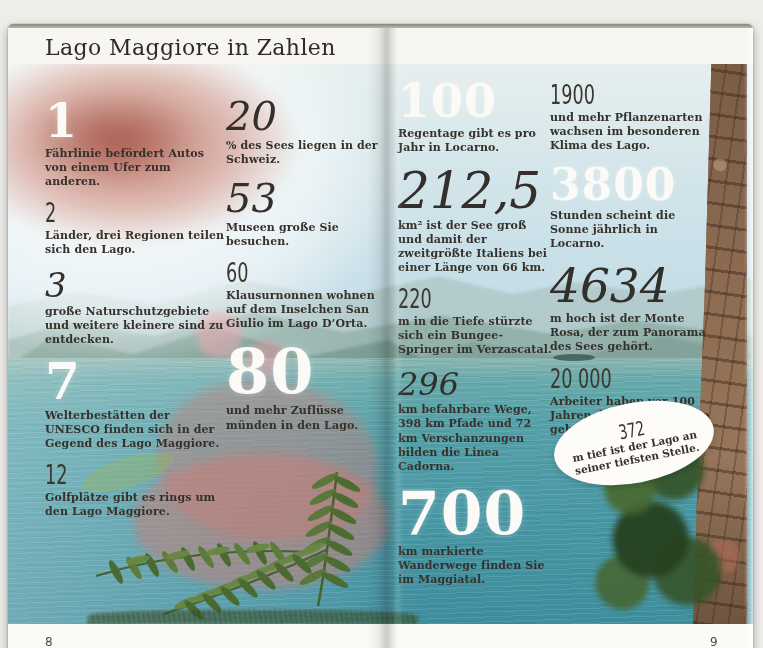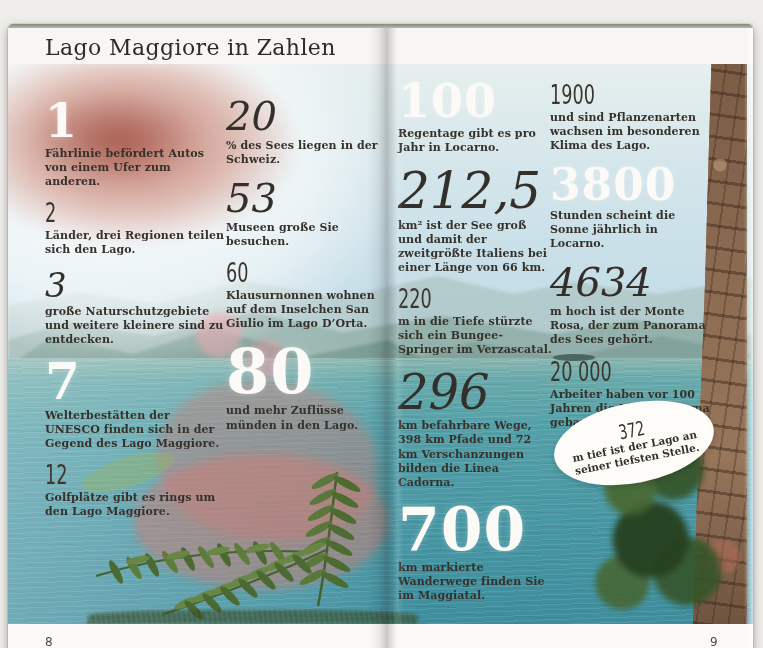--- a/index.html
+++ b/index.html
@@ -260,7 +260,7 @@
   <div class="col" style="left:542px;top:58px;width:162px">
     <div class="fact">
       <div class="num n-cond" style="font-size:26px">1900</div>
-      <div class="desc">und sind Pflanzenarten wachsen im besonderen Klima des Lago.</div>
+      <div class="desc">und mehr Pflanzenarten wachsen im besonderen Klima des Lago.</div>
     </div>
     <div class="fact">
       <div class="num n-big" style="font-size:44px">3800</div>

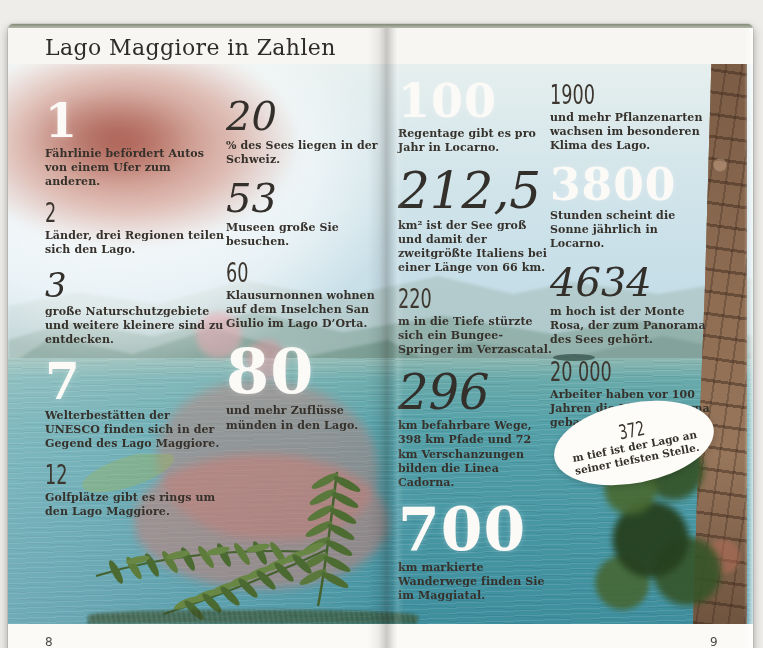--- a/index.html
+++ b/index.html
@@ -267,7 +267,7 @@
       <div class="desc">Stunden scheint die Sonne jährlich in Locarno.</div>
     </div>
     <div class="fact">
-      <div class="num n-italic" style="font-size:40px">4634</div>
+      <div class="num n-italic" style="font-size:47px">4634</div>
       <div class="desc">m hoch ist der Monte Rosa, der zum Panorama des Sees gehört.</div>
     </div>
     <div class="fact">

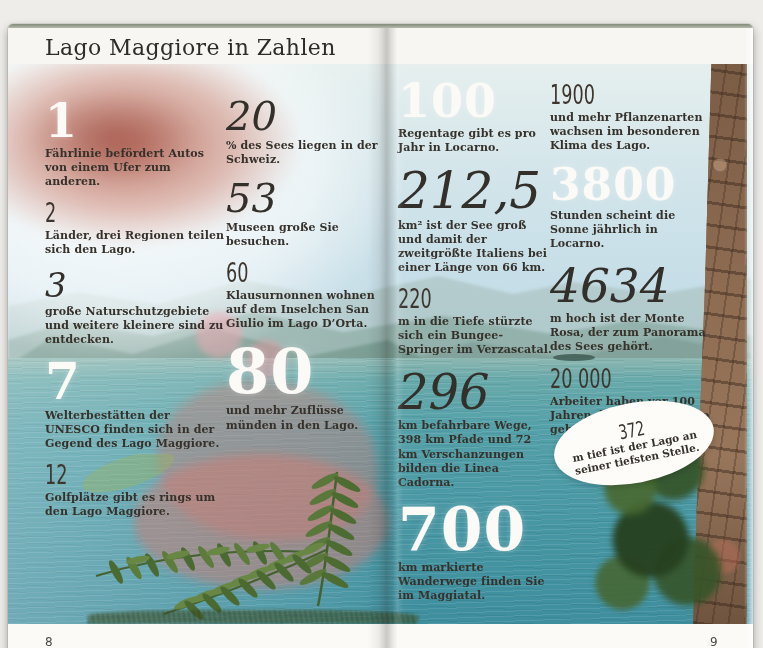--- a/index.html
+++ b/index.html
@@ -248,7 +248,7 @@
       <div class="desc">m in die Tiefe stürzte sich ein Bungee-Springer im Verzascatal.</div>
     </div>
     <div class="fact">
-      <div class="num n-italic" style="font-size:48px">296</div>
+      <div class="num n-italic" style="font-size:32px">296</div>
       <div class="desc">km befahrbare Wege, 398 km Pfade und 72 km Verschanzungen bilden die Linea Cadorna.</div>
     </div>
     <div class="fact">

